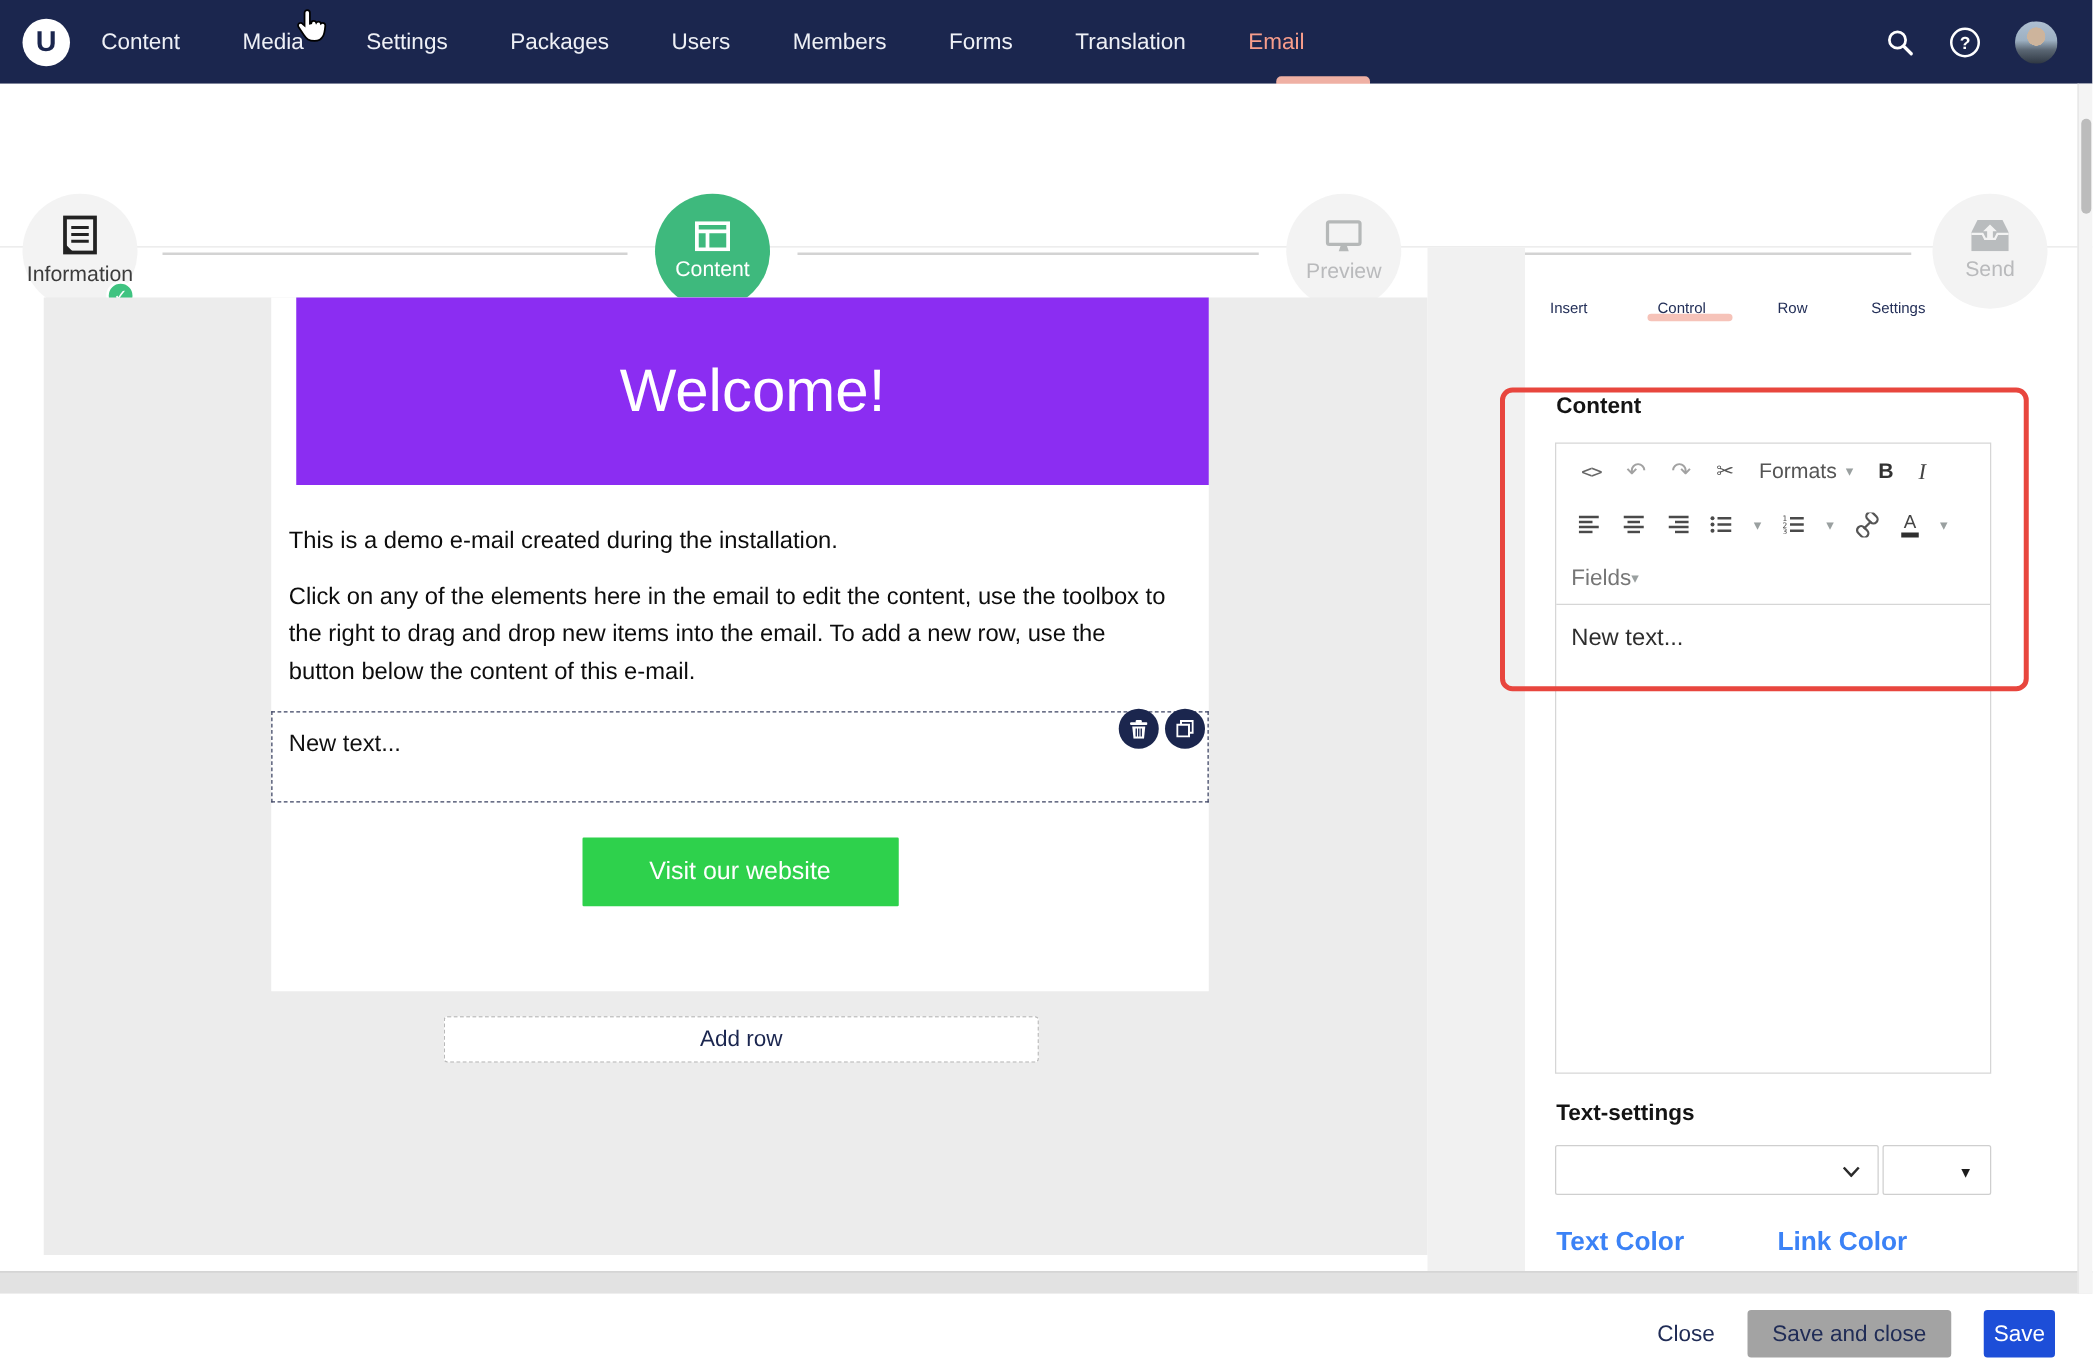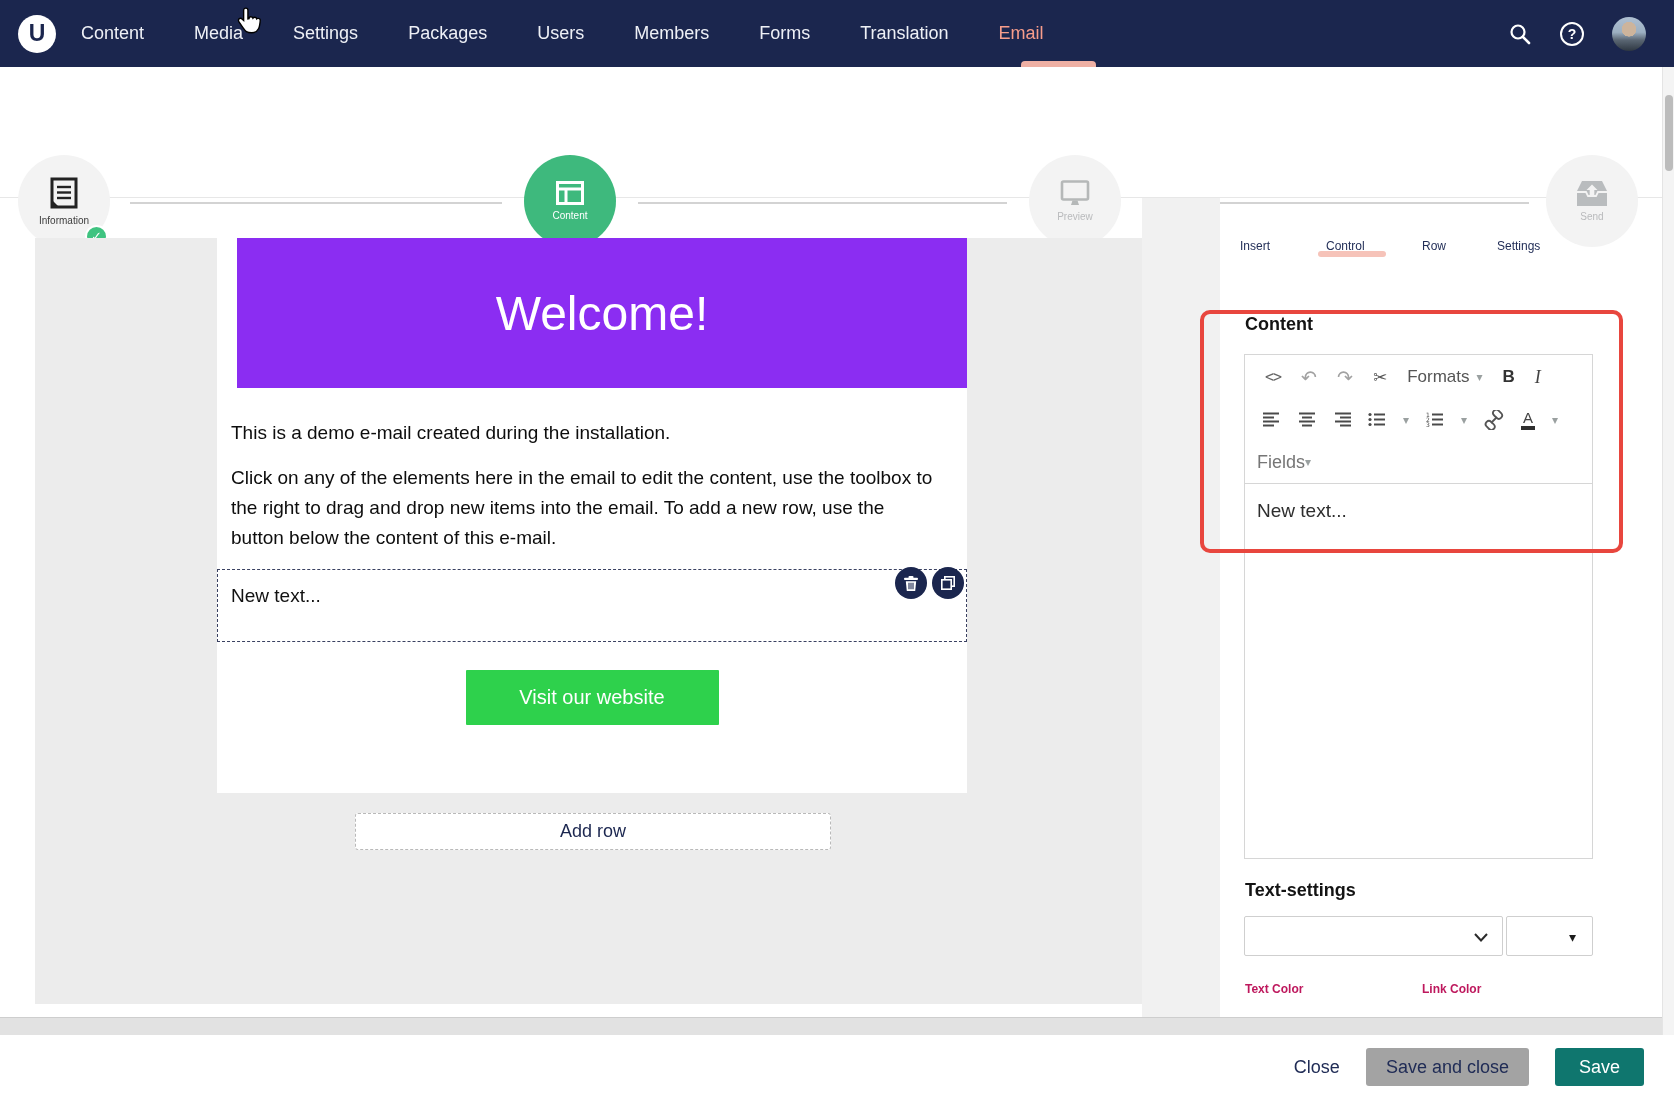--- a/index.html
+++ b/index.html
@@ -31,7 +31,7 @@
           display:flex; flex-direction:column; align-items:center; justify-content:center; gap:5px; cursor:pointer; }
   .step.gray { background:#f3f3f3; }
   .step.green { background:#3eb97d; }
-  .step-label { font-size:10px; color:#3c3c3c; }
+  .step-label { font-size:17px; color:#3c3c3c; }
   .step.green .step-label { color:#fff; }
   .step.dim .step-label { color:#b9babc; }
   .badge { position:absolute; left:67px; top:70px; width:23px; height:23px; border-radius:50%;

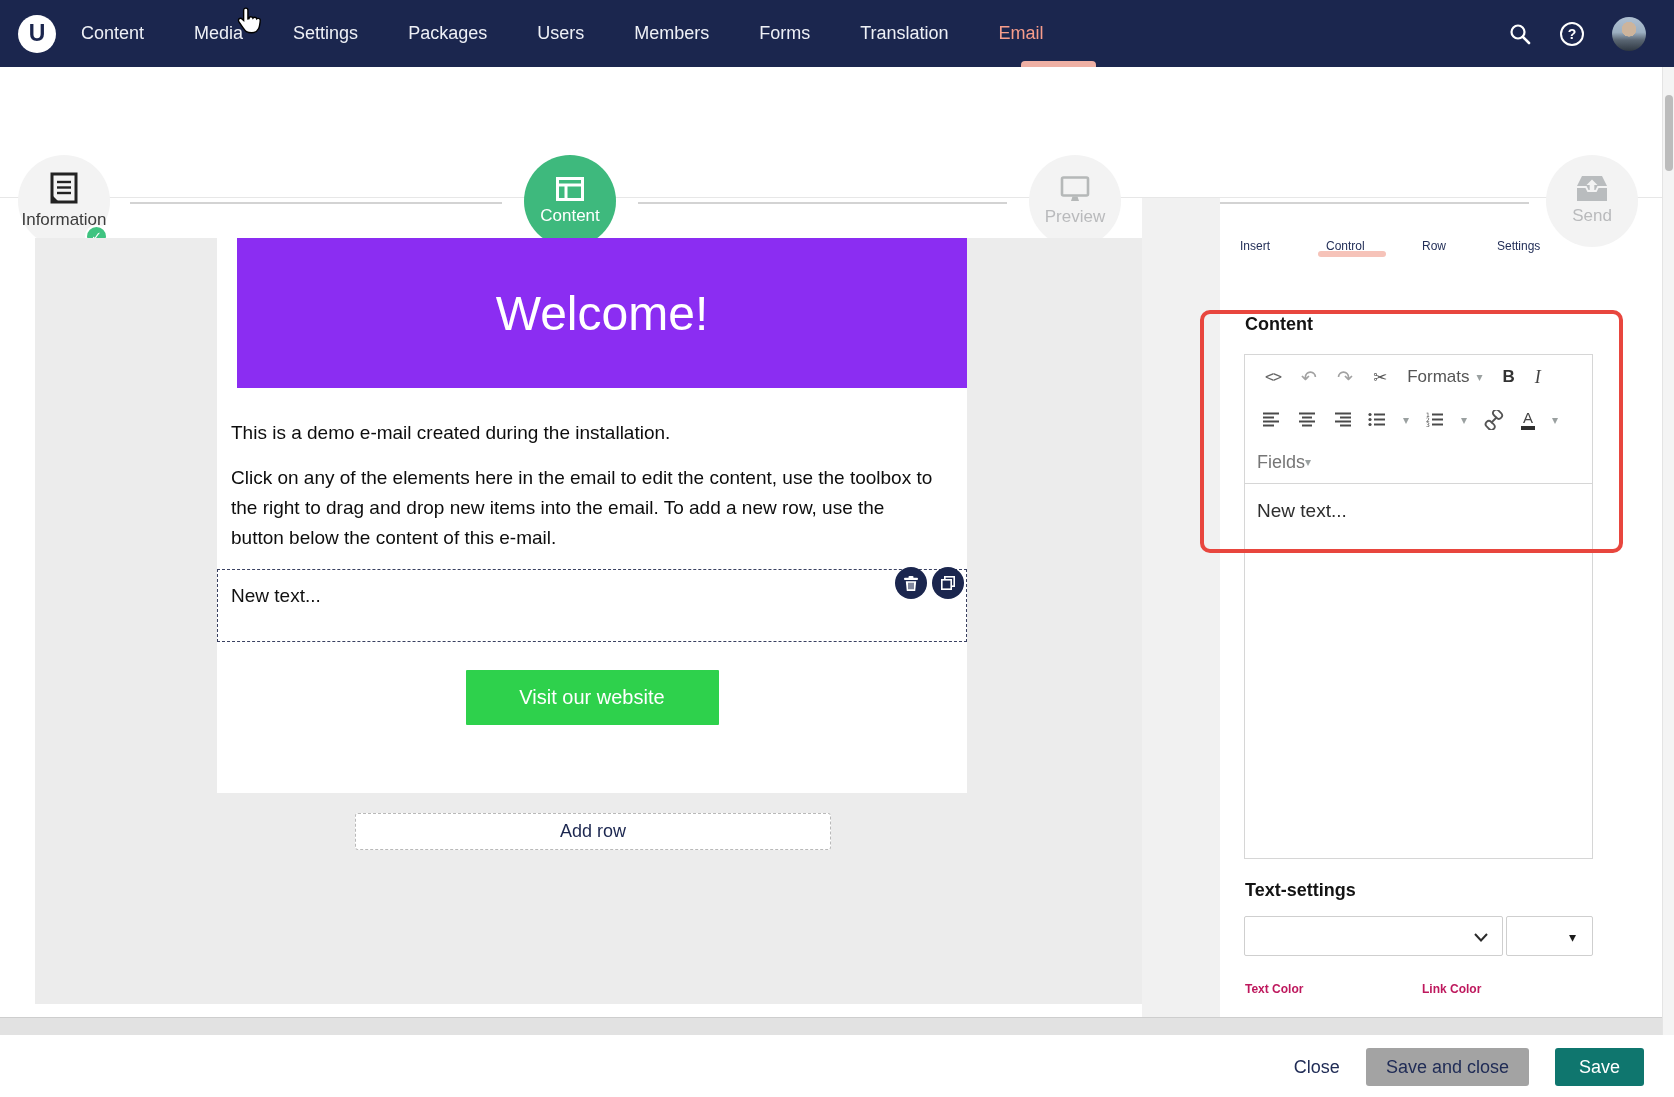--- a/index.html
+++ b/index.html
@@ -91,7 +91,7 @@
   .select2 { position:absolute; left:286px; top:648px; width:87px; height:40px; border:1px solid #cfcfcf;
              background:#fff; border-radius:2px; cursor:pointer; }
   .select2 .darkchev { position:absolute; right:16px; top:12px; font-size:14px; color:#1c1c1c; }
-  .color-label { position:absolute; top:714px; font-size:12px; font-weight:bold; color:#be185d; }
+  .color-label { position:absolute; top:714px; font-size:21px; font-weight:bold; color:#3b82f6; }
   .red-box { position:absolute; left:1200px; top:310px; width:423px; height:243px;
              border:4px solid #e8463e; border-radius:10px; z-index:40; pointer-events:none; }
 

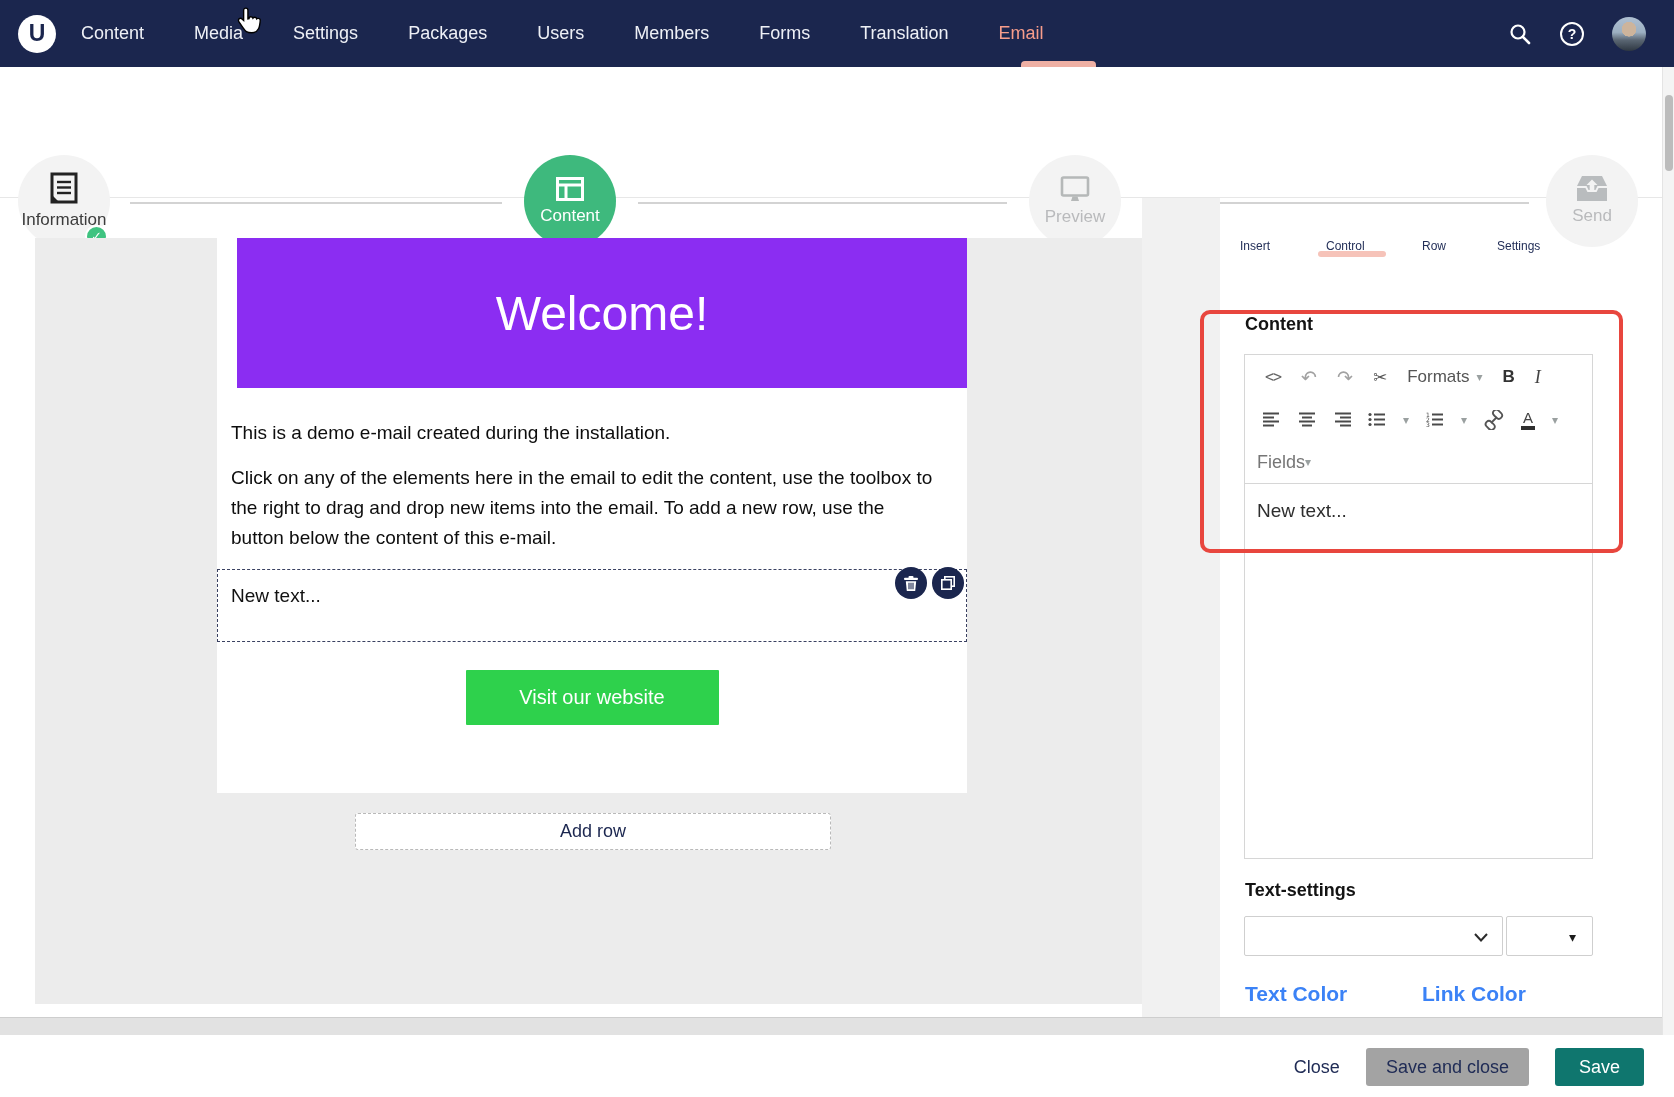--- a/index.html
+++ b/index.html
@@ -103,7 +103,7 @@
   .btn-close { font-size:18px; color:#202c56; background:none; border:none; font-family:inherit; cursor:pointer; }
   .btn-saveclose { height:38px; padding:0 20px; background:#a3a3a3; border:none; border-radius:3px;
                    font-size:18px; color:#202c56; font-family:inherit; cursor:pointer; }
-  .btn-save { height:38px; padding:0 24px; background:#0f766e; border:none; border-radius:3px;
+  .btn-save { height:38px; padding:0 8px; background:#1d4ed8; border:none; border-radius:3px;
               font-size:18px; color:#fff; font-family:inherit; cursor:pointer; }
 
   .scrollbar { position:absolute; left:1662px; top:67px; width:12px; height:968px; background:#f4f4f4;

